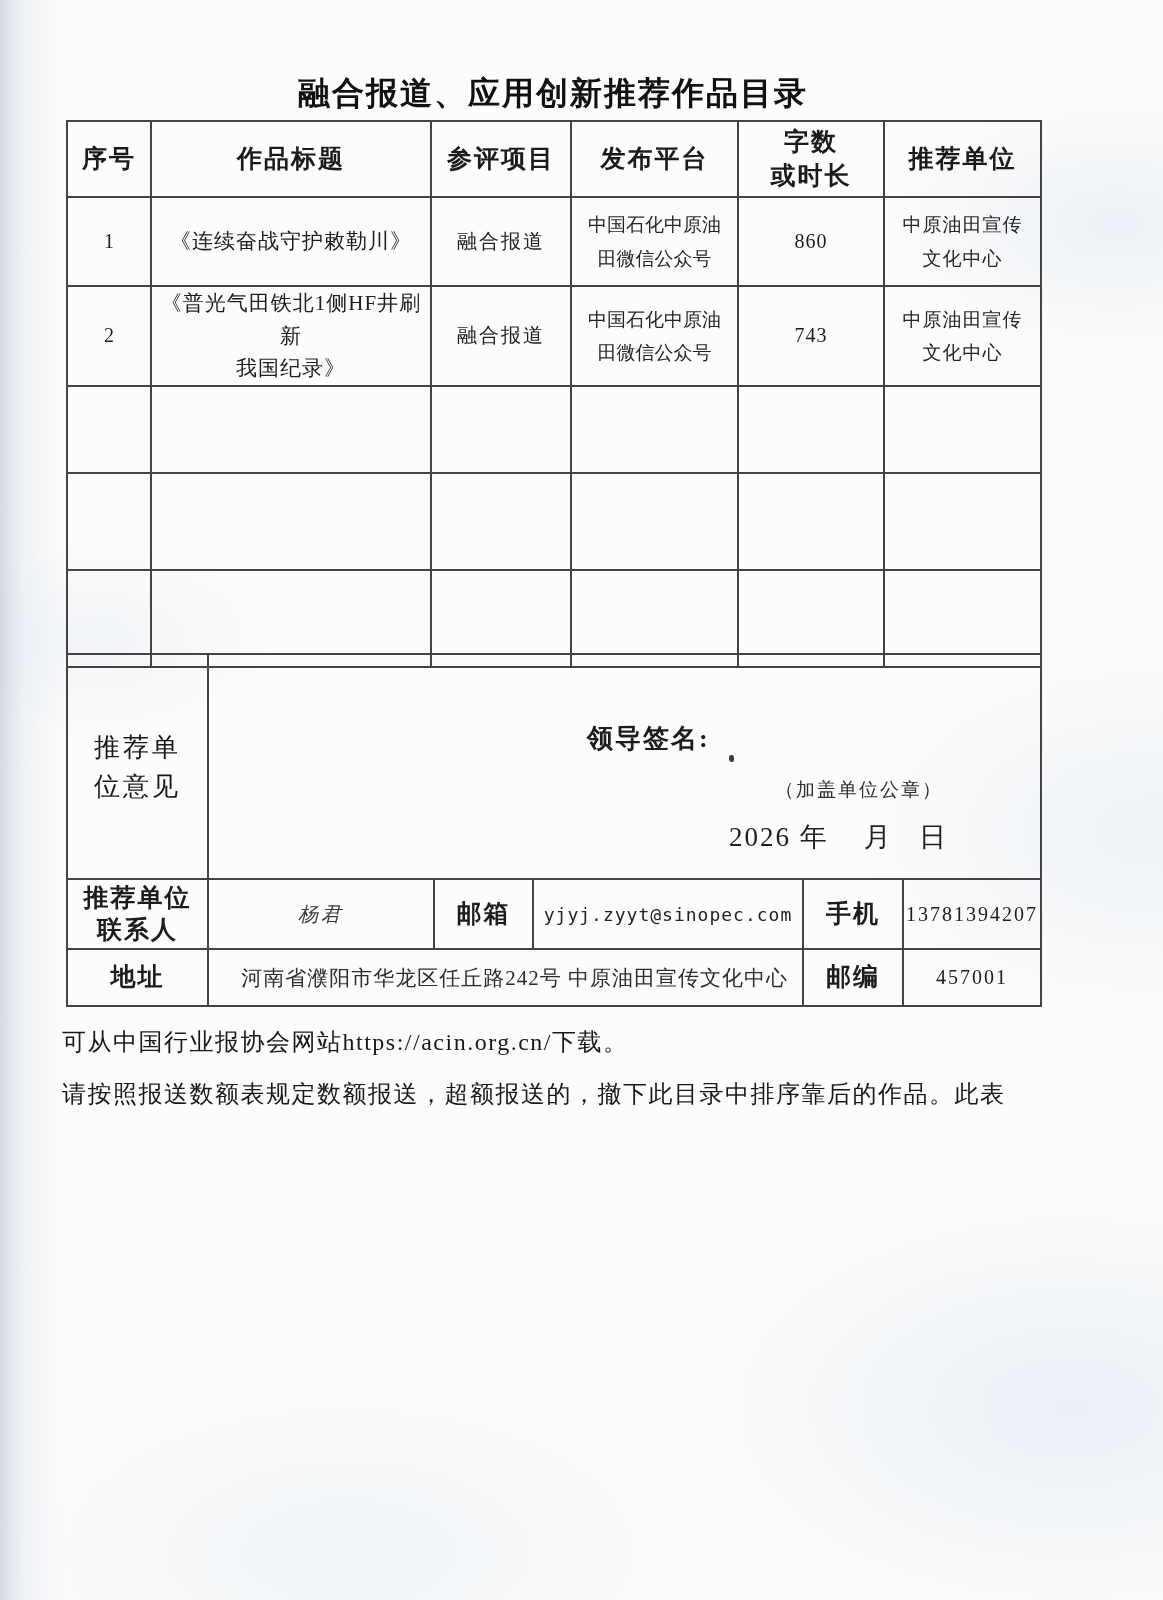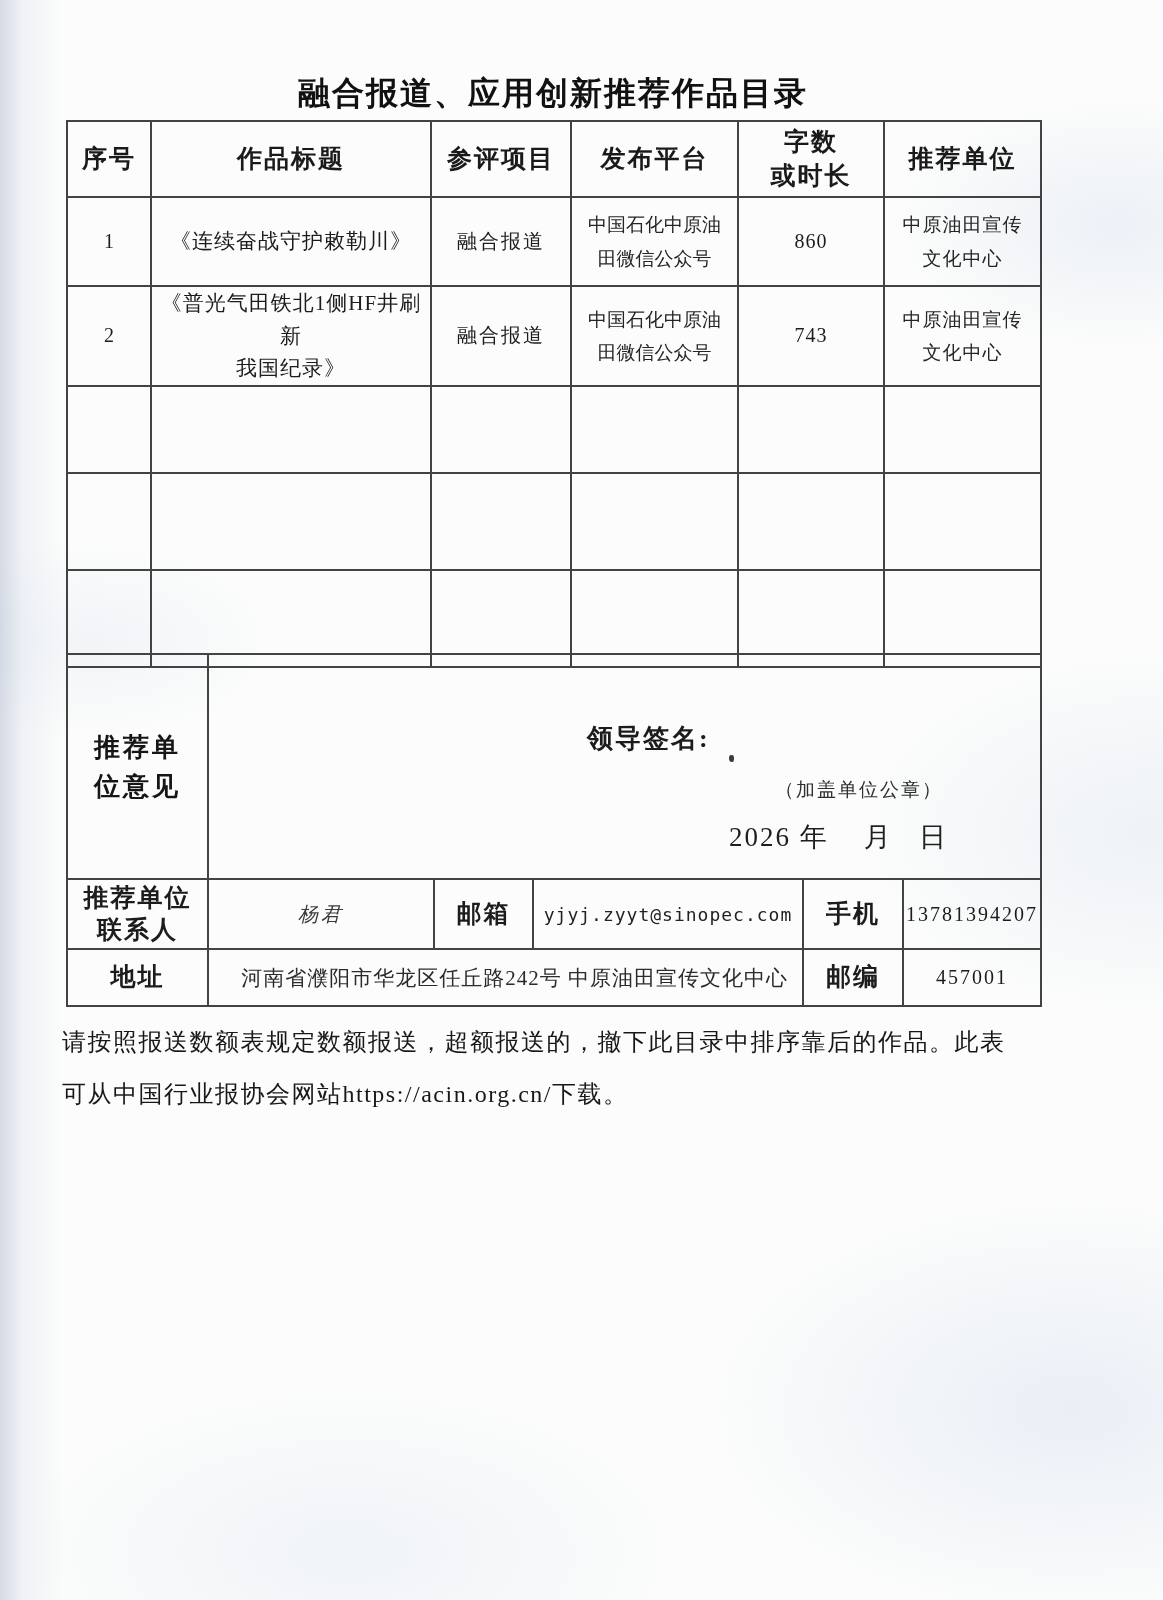--- a/index.html
+++ b/index.html
@@ -46,7 +46,7 @@
   .cell-count{font-size:20px;letter-spacing:1px;}
   .cell-unit{font-size:19px;white-space:pre-line;line-height:1.75;letter-spacing:1px;color:#242424;}
   .label-cell{
-    font-size:26px;font-weight:bold;letter-spacing:3px;
+    font-size:26px;font-weight:normal;letter-spacing:3px;
     white-space:pre-line;line-height:1.5;color:#161616;
   }
   .opinion-row{height:225px;}

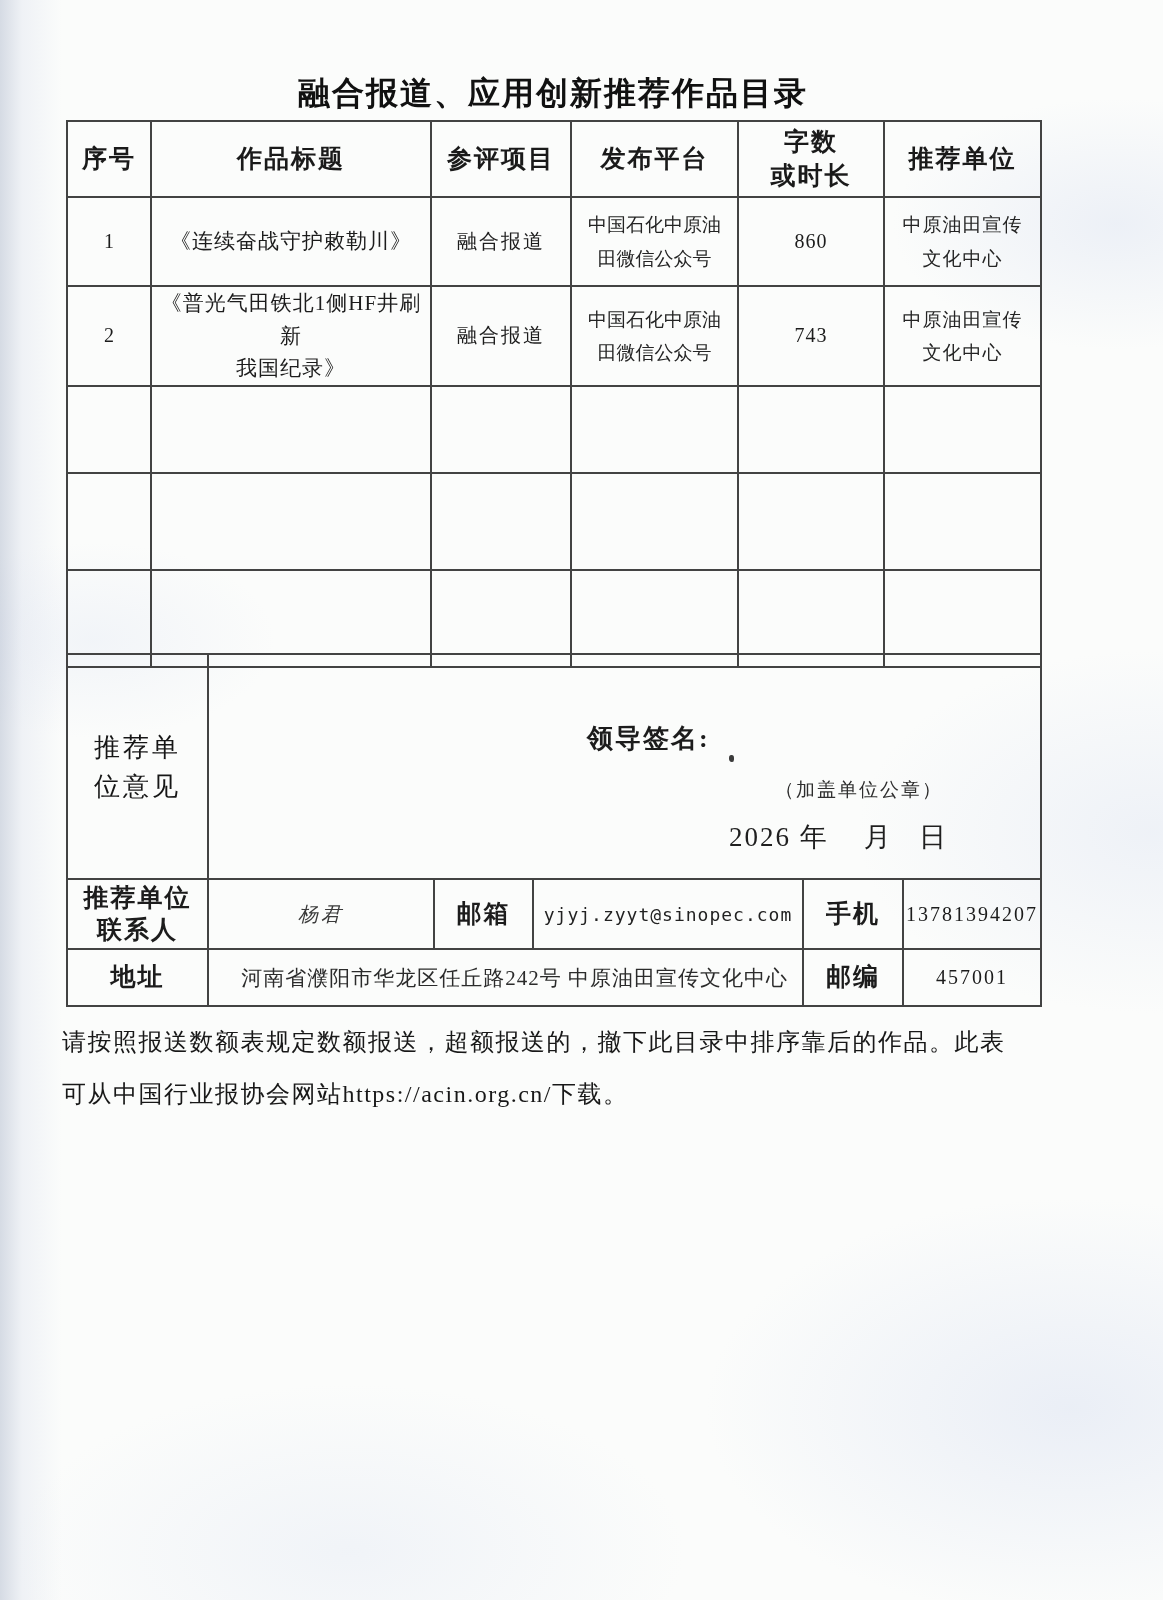--- a/index.html
+++ b/index.html
@@ -183,8 +183,8 @@
   </table>
 
   <div class="footer">
+    <div class="line">可从中国行业报协会网站https://acin.org.cn/下载。</div>
     <div class="line">请按照报送数额表规定数额报送，超额报送的，撤下此目录中排序靠后的作品。此表</div>
-    <div class="line">可从中国行业报协会网站https://acin.org.cn/下载。</div>
   </div>
 
 </div>

